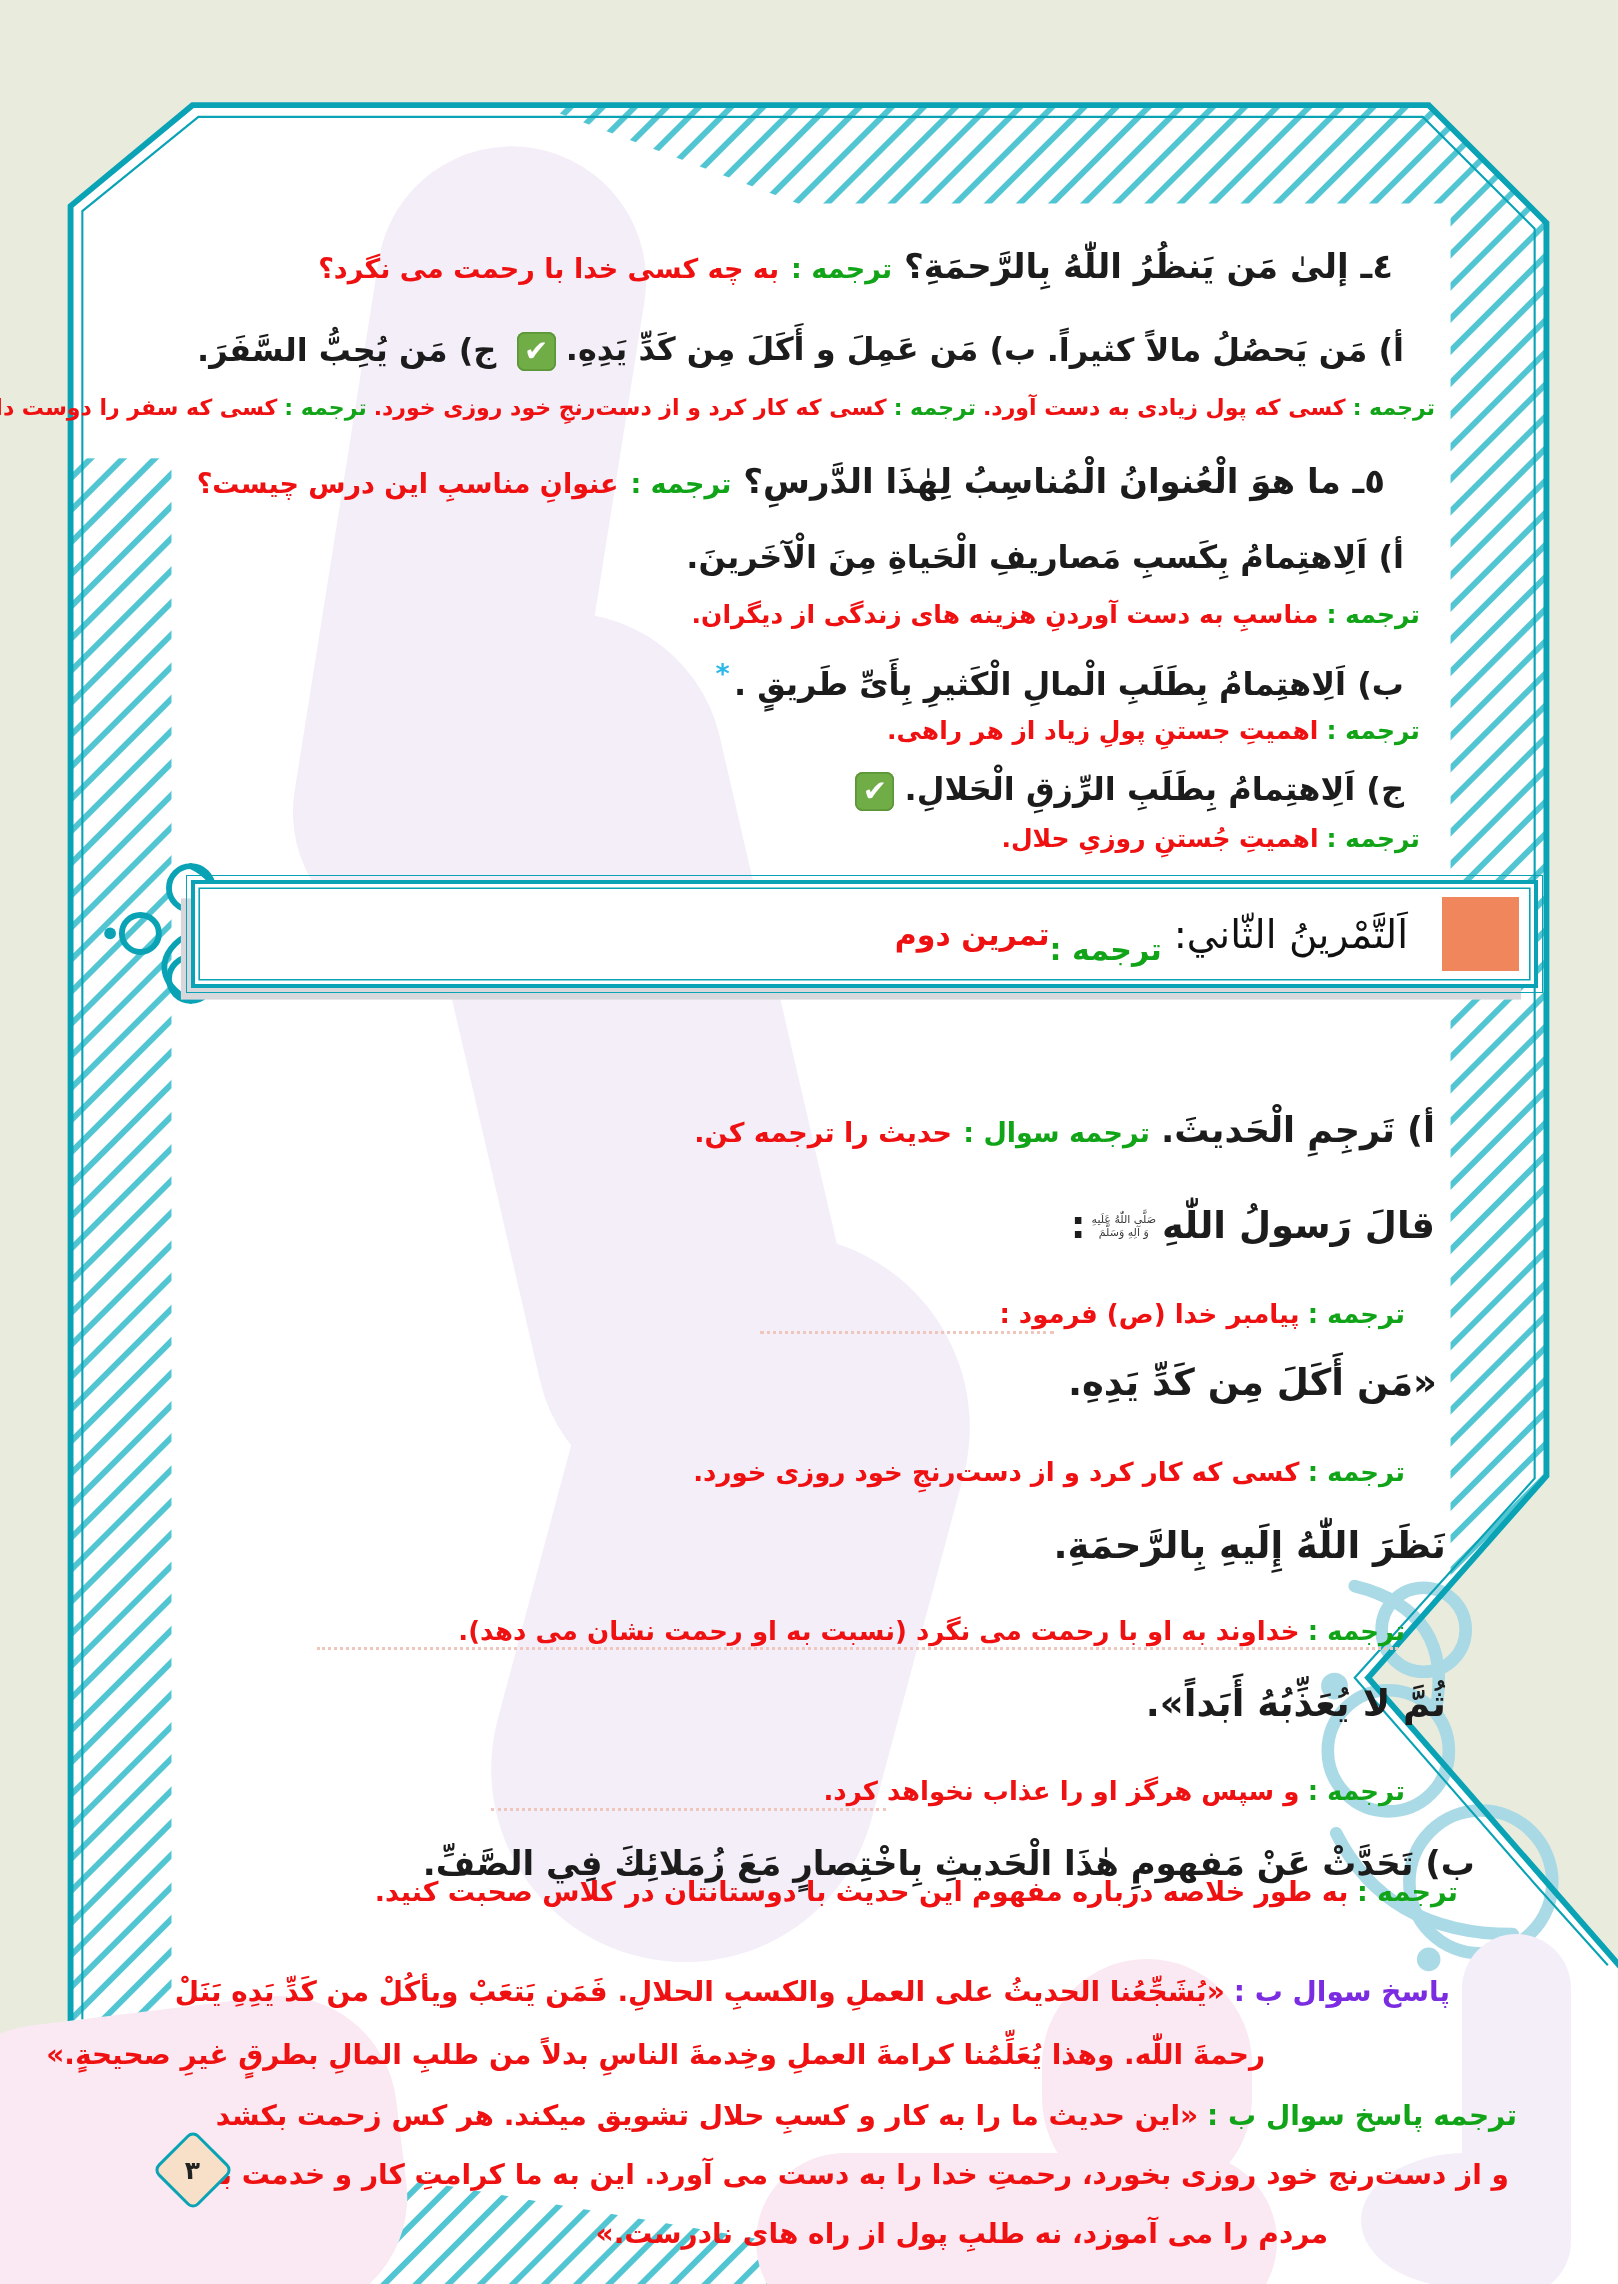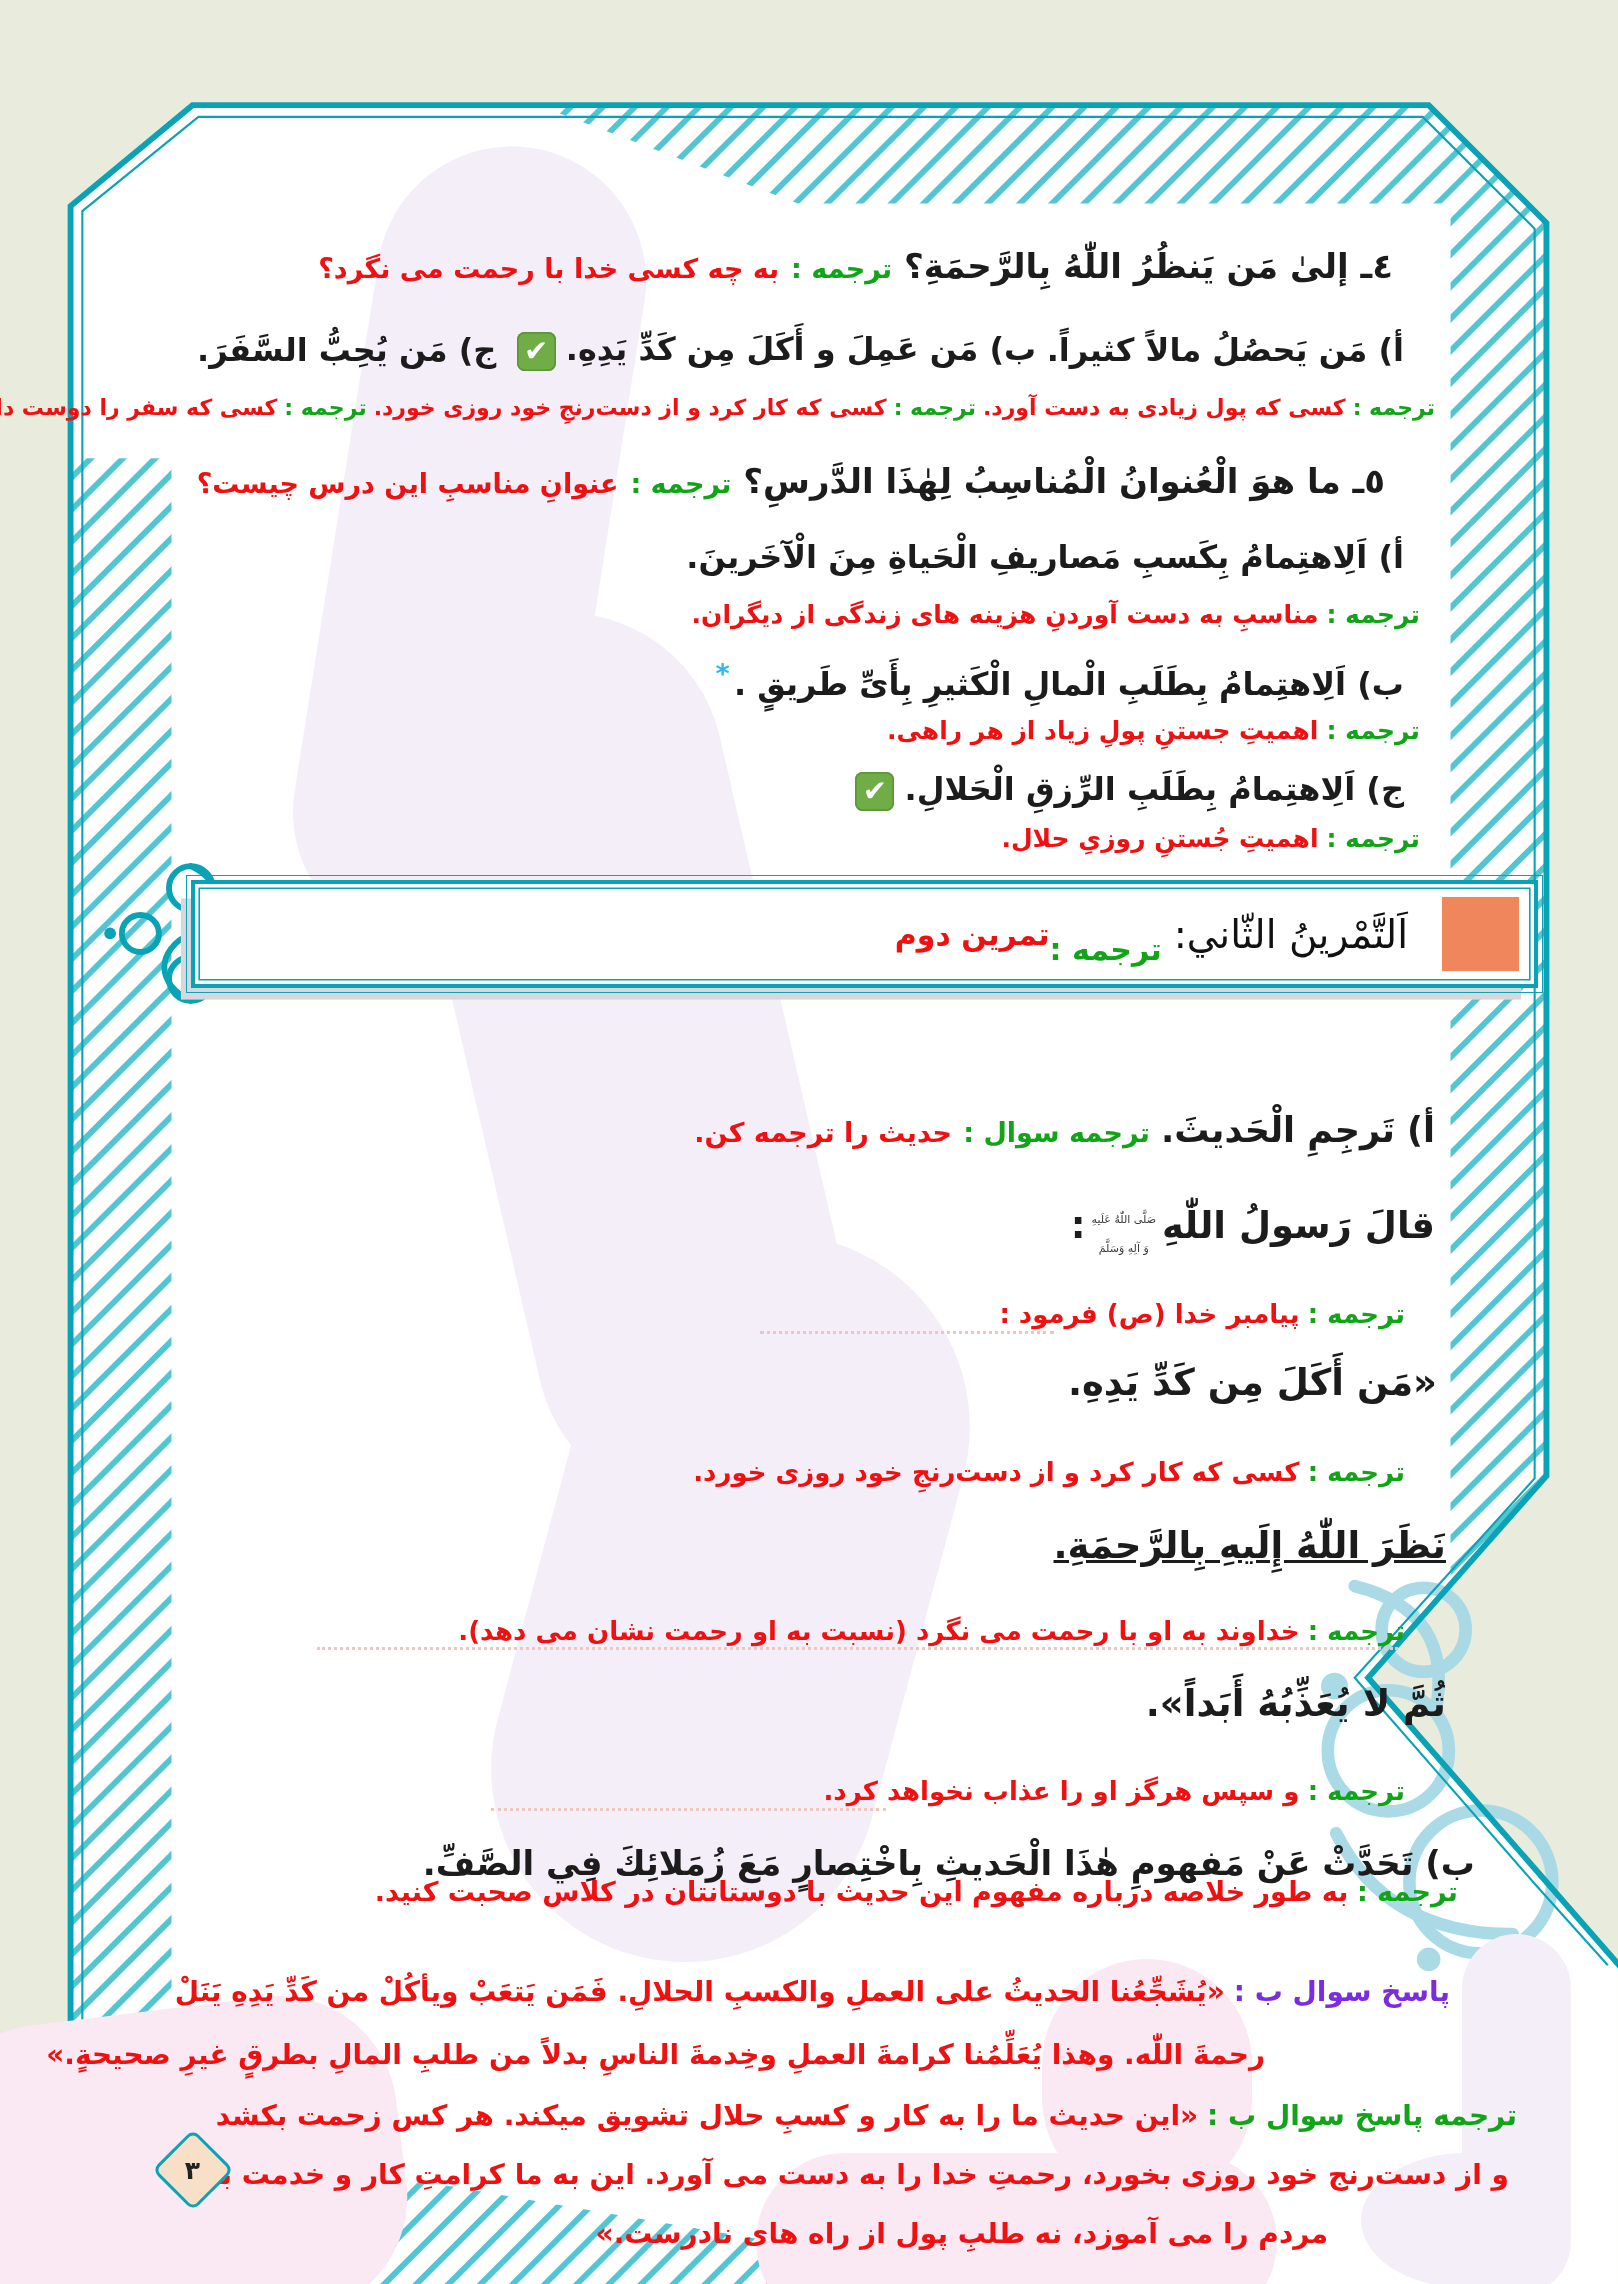--- a/index.html
+++ b/index.html
@@ -33,7 +33,7 @@
     box-shadow:inset 0 0 0 1.7px #5d9639;font-weight:700;}
   .star{color:#2cb8e8;font-size:0.85em;vertical-align:super;margin:0 4.2px;font-weight:700;}
   .saw{display:inline-flex;flex-direction:column;font-size:11px;line-height:1.2;color:#3a3a3a;
-    vertical-align:15px;margin:0 5.9px;font-weight:400;text-align:center;gap:16px;}
+    vertical-align:15px;margin:0 5.9px;font-weight:400;text-align:center;}
   .dots{position:absolute;z-index:2;border-bottom:3.4px dotted #eec6bb;}
   
   .exbox{

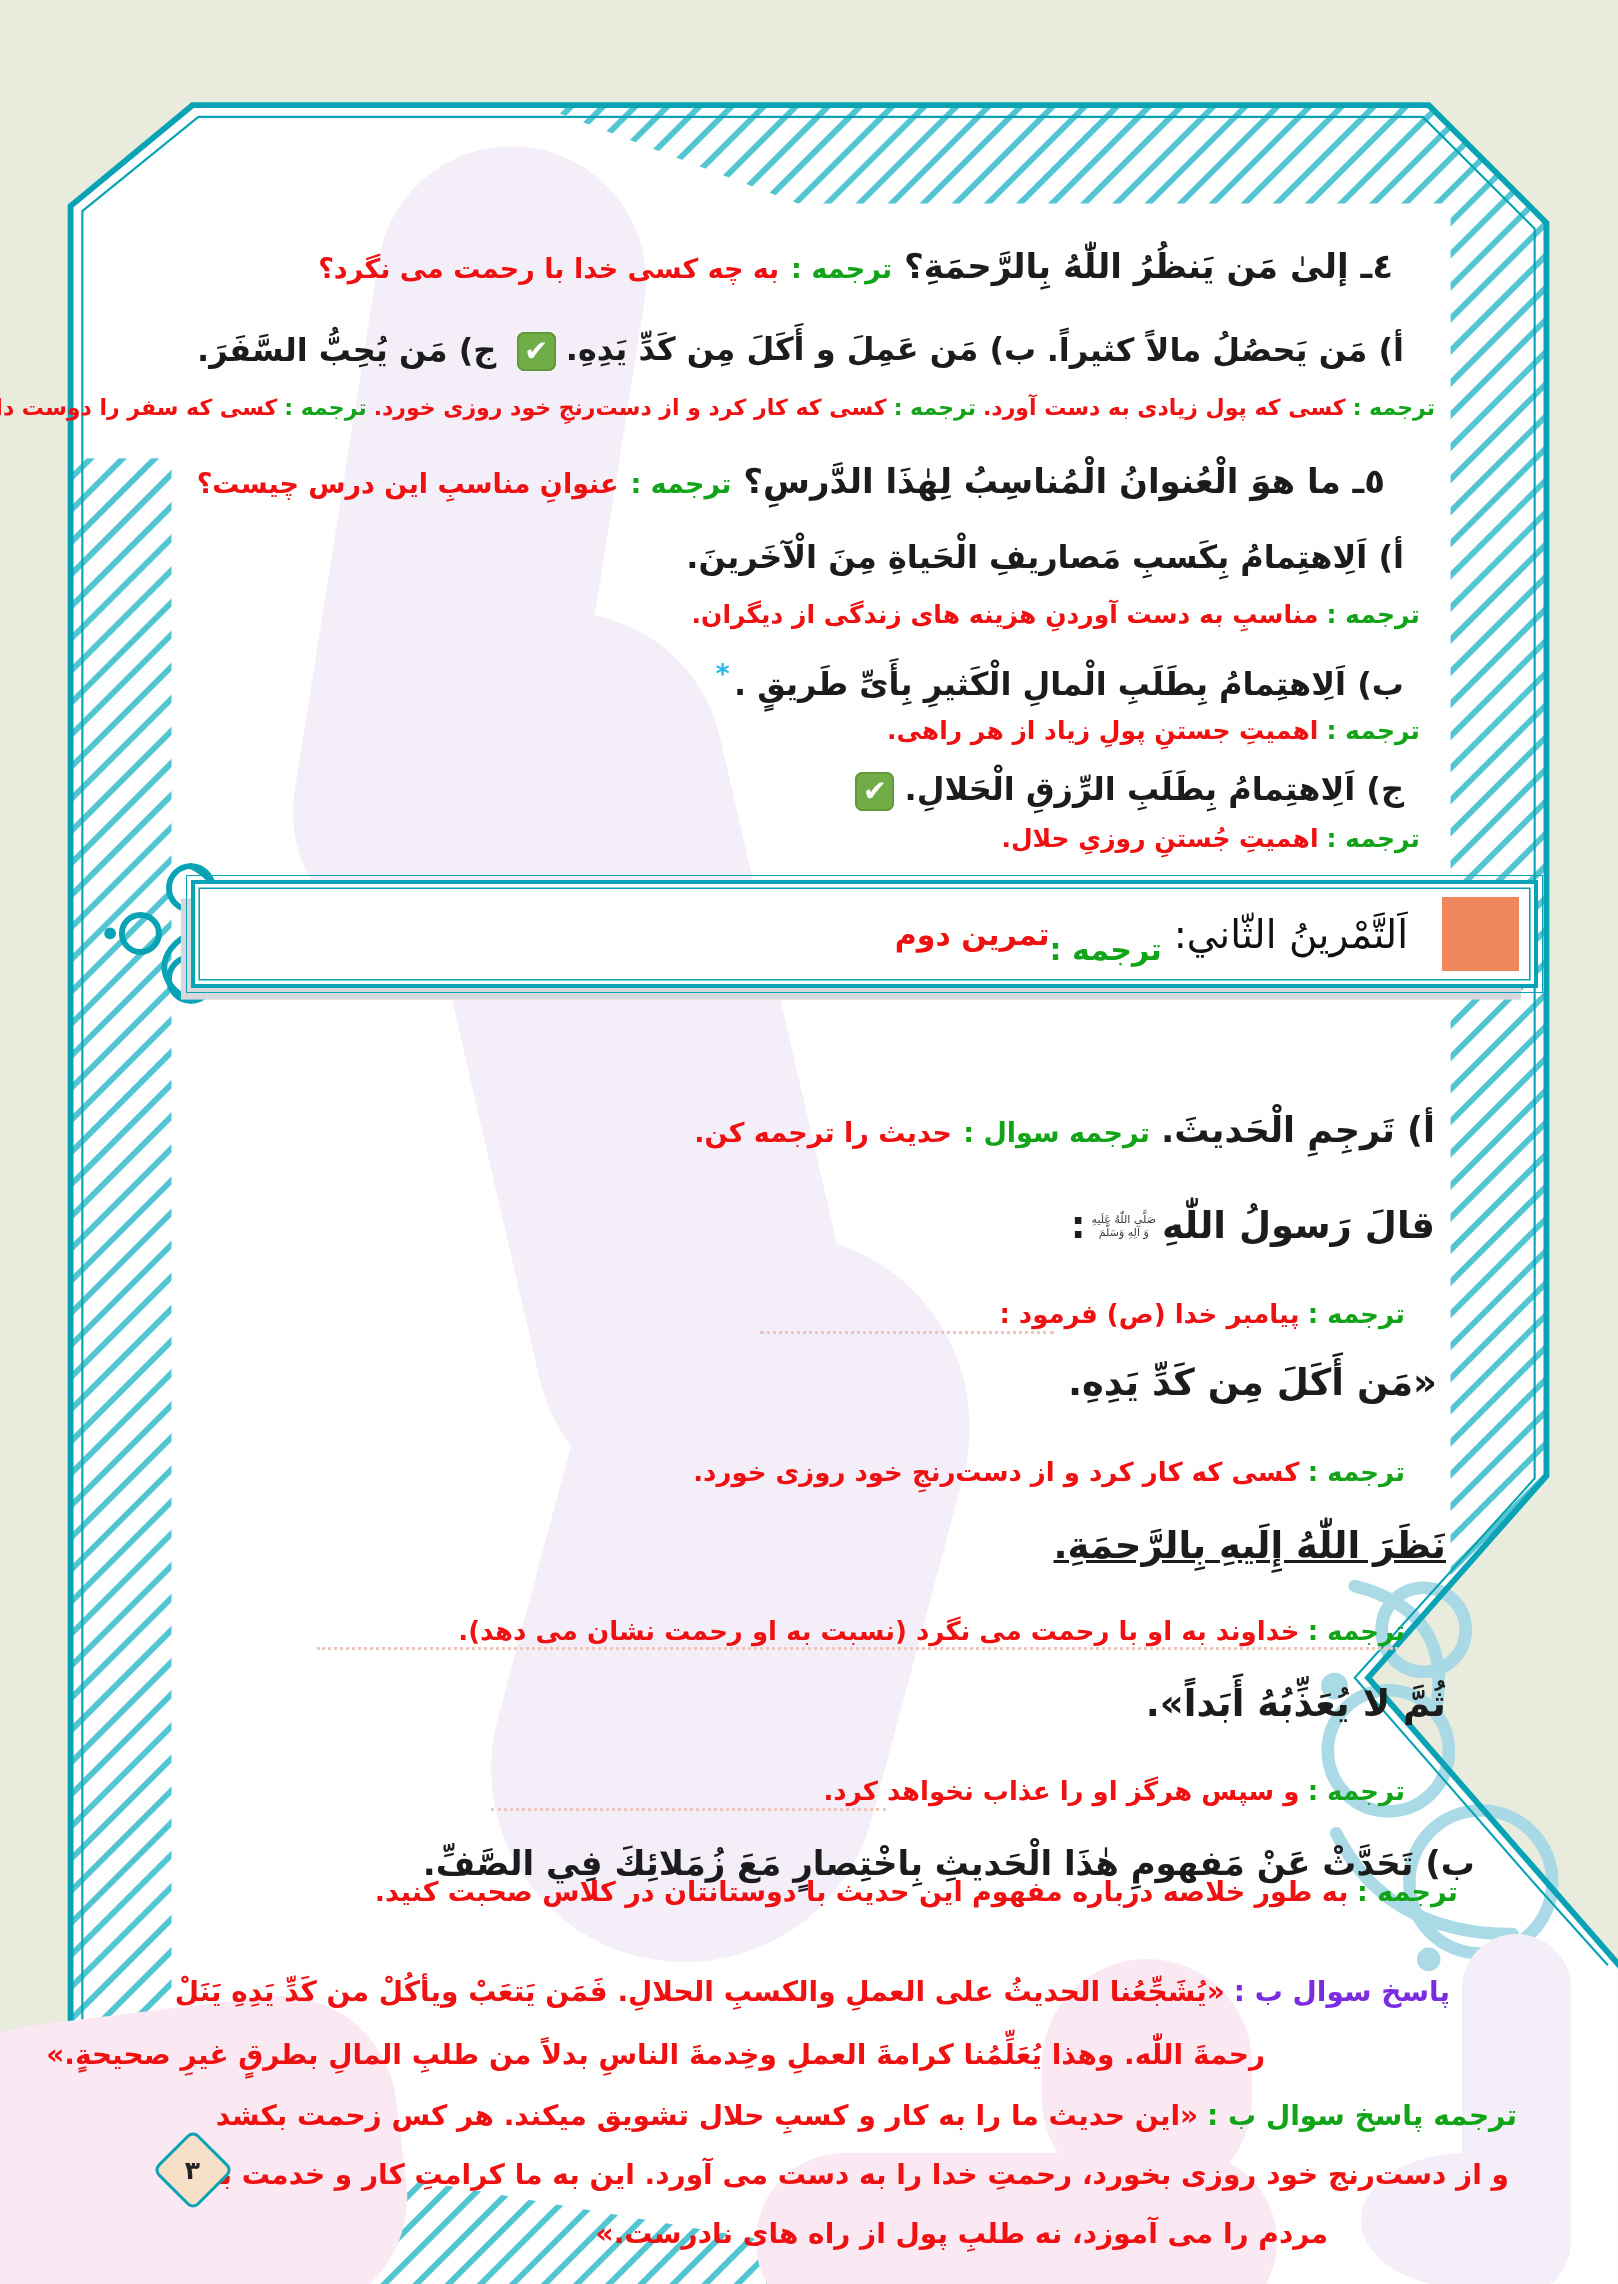--- a/index.html
+++ b/index.html
@@ -207,7 +207,7 @@
     <span class="fa">کسی که کار کرد و از دست‌رنجِ خود روزی خورد.</span>
   </div>
 
-  <div class="line sz-arbig" style="top:1524px;right:172px;text-decoration:underline;">
+  <div class="line sz-arbig" style="top:1524px;right:172px;">
     <span class="ar">نَظَرَ اللّٰهُ إِلَیهِ بِالرَّحمَةِ.</span>
   </div>
   <div class="line sz-trans" style="top:1616px;right:213px;">

